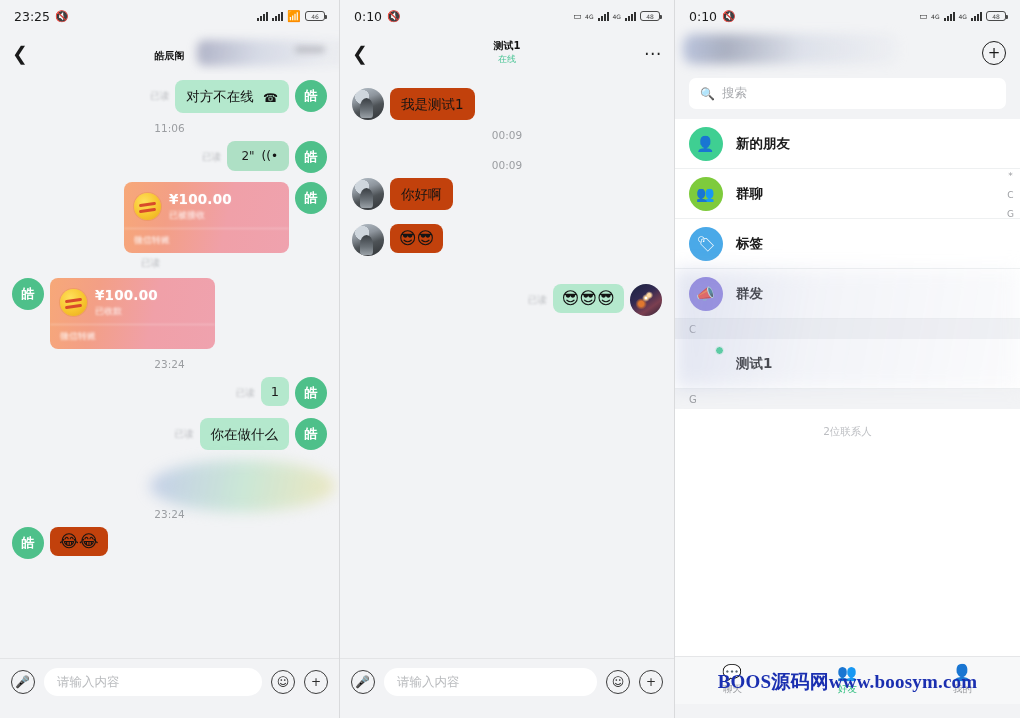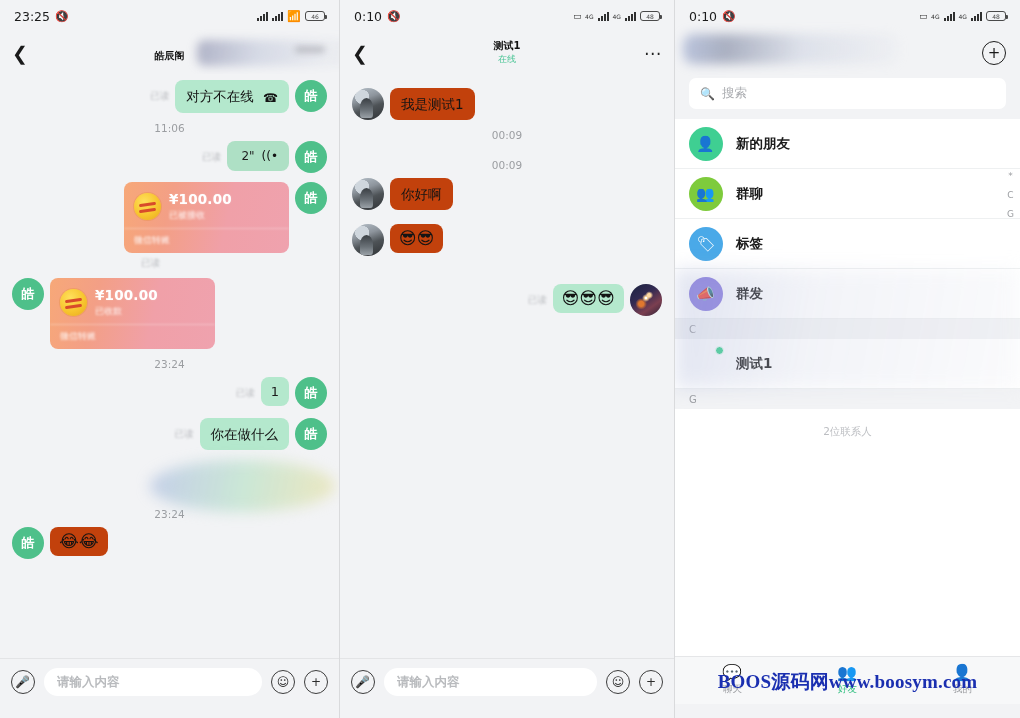--- a/index.html
+++ b/index.html
@@ -171,7 +171,7 @@
   }
   .msg-input {
     flex: 1 1 auto; height: 28px; background: #fff; border-radius: 14px; border: none;
-    padding: 0 13px; font-size: 12.5px; color: #111; font-family: inherit; font-weight: bold;
+    padding: 0 13px; font-size: 12.5px; color: #111; font-family: inherit;
   }
   .msg-input::placeholder { color: #b9bbbe; }
   .home-indicator { flex: 0 0 14px; background: #f2f3f5; }

